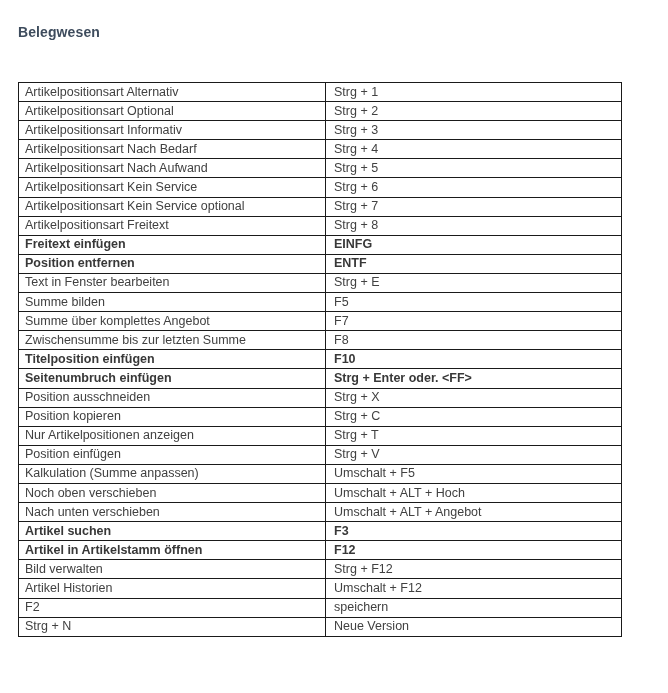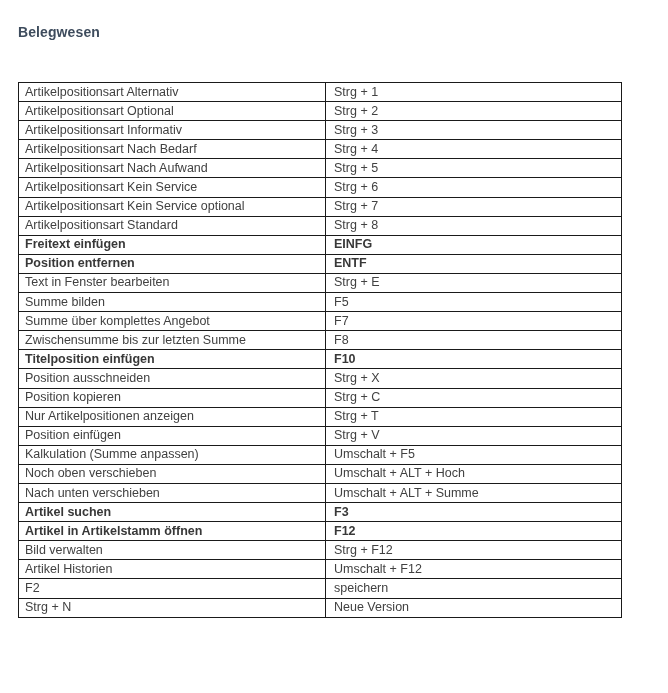--- a/index.html
+++ b/index.html
@@ -88,7 +88,7 @@
     <td class="col-shortcut">Strg + 7</td>
   </tr>
       <tr>
-    <td class="col-action">Artikelpositionsart Standard</td>
+    <td class="col-action">Artikelpositionsart Freitext</td>
     <td class="col-shortcut">Strg + 8</td>
   </tr>
       <tr class="bold">

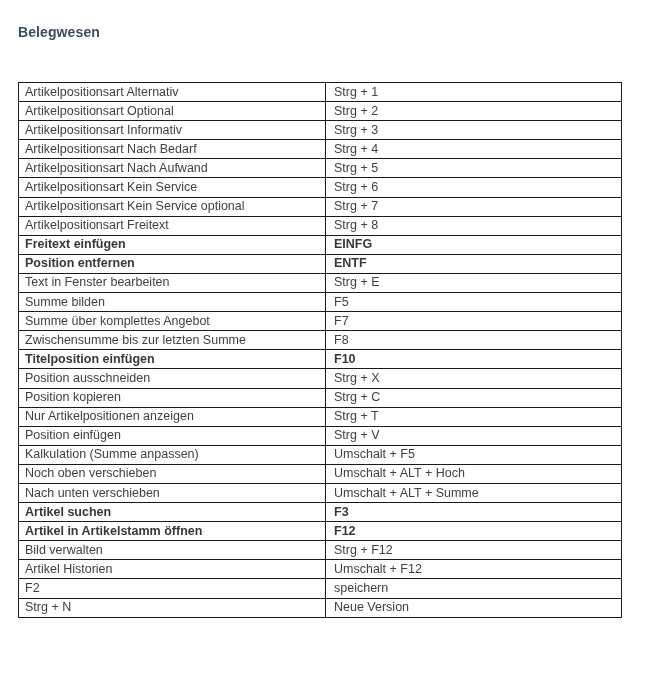--- a/index.html
+++ b/index.html
@@ -119,6 +119,10 @@
     <td class="col-action">Titelposition einfügen</td>
     <td class="col-shortcut">F10</td>
   </tr>
+      <tr class="bold">
+    <td class="col-action">Seitenumbruch einfügen</td>
+    <td class="col-shortcut">Strg + Enter oder. &lt;FF&gt;</td>
+  </tr>
       <tr>
     <td class="col-action">Position ausschneiden</td>
     <td class="col-shortcut">Strg + X</td>

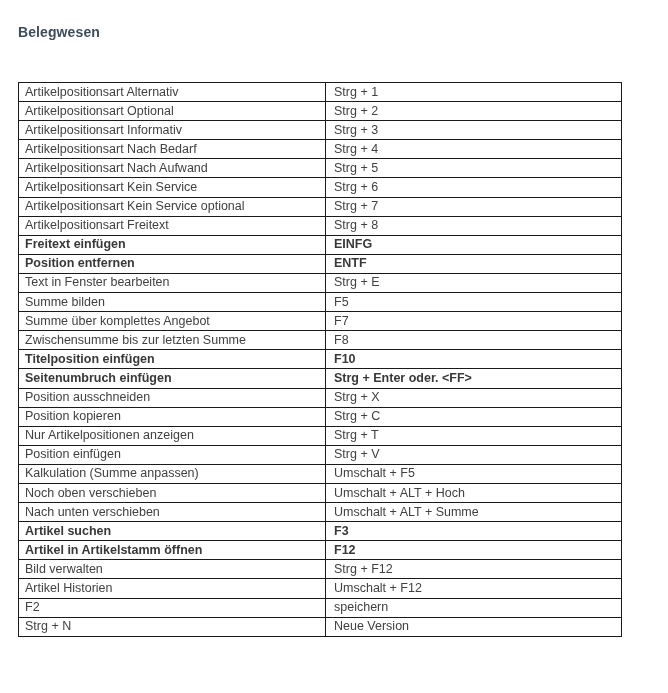--- a/index.html
+++ b/index.html
@@ -149,7 +149,7 @@
   </tr>
       <tr>
     <td class="col-action">Nach unten verschieben</td>
-    <td class="col-shortcut">Umschalt + ALT + Summe</td>
+    <td class="col-shortcut">Umschalt + ALT + Angebot</td>
   </tr>
       <tr class="bold">
     <td class="col-action">Artikel suchen</td>

